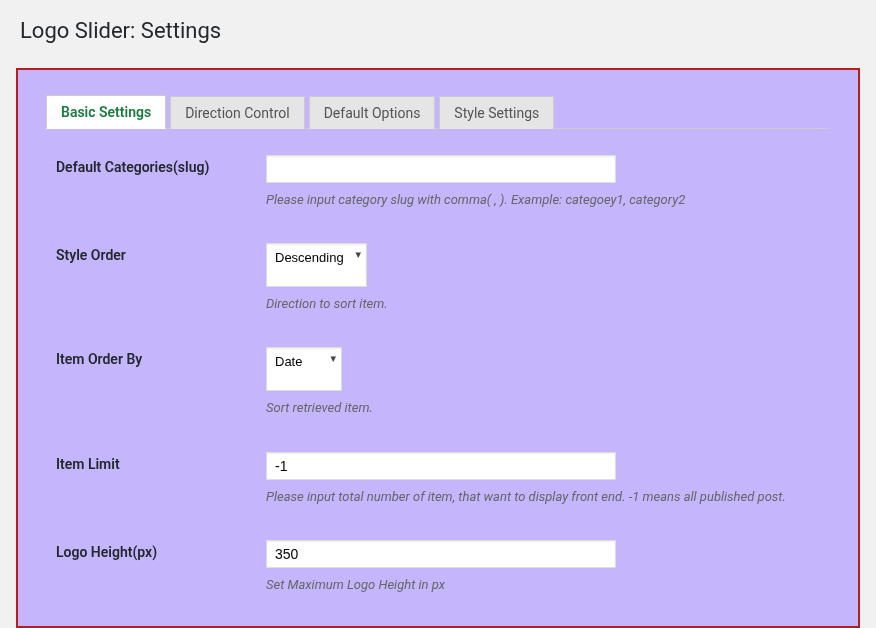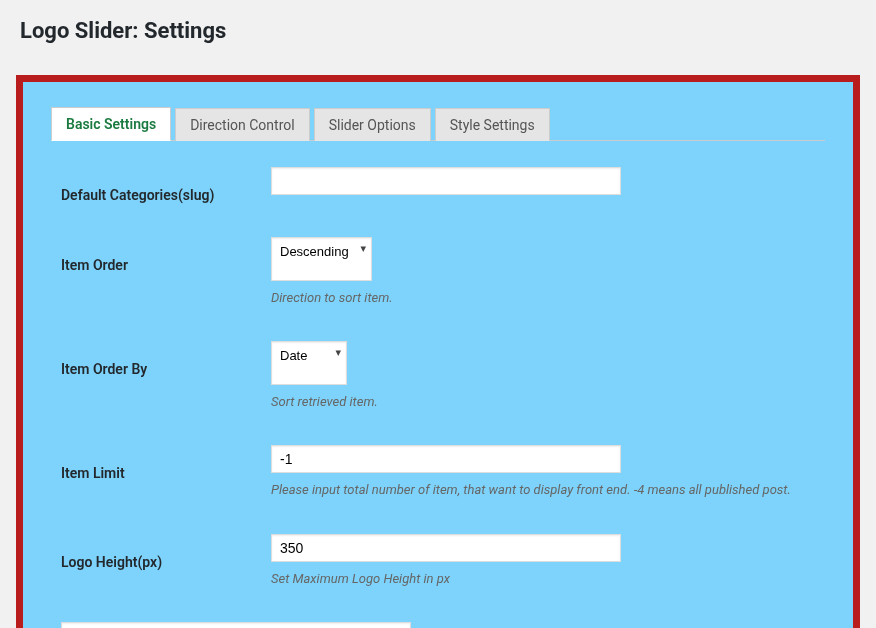--- a/index.html
+++ b/index.html
@@ -14,9 +14,9 @@
     }
     .page-title {
       font-size: 22px;
-      font-weight: 700;
+      font-weight: 400;
       color: #23282d;
-      padding: 18px 0 32px 20px;
+      padding: 18px 0 25px 20px;
     }
     .panel {
       background: #7dd3fc;

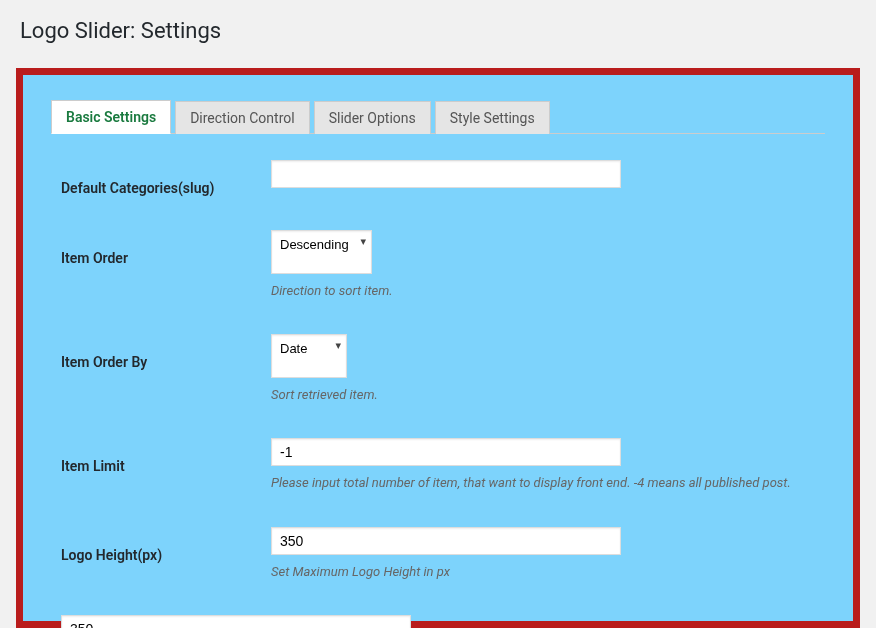--- a/index.html
+++ b/index.html
@@ -19,8 +19,8 @@
       padding: 18px 0 25px 20px;
     }
     .panel {
-      background: #7dd3fc;
-      border: 7px solid #b91c1c;
+      background: #c4b5fd;
+      border: 2px solid #b91c1c;
       margin: 0 16px 0 16px;
       padding: 24px 28px 0 28px;
       height: 560px;

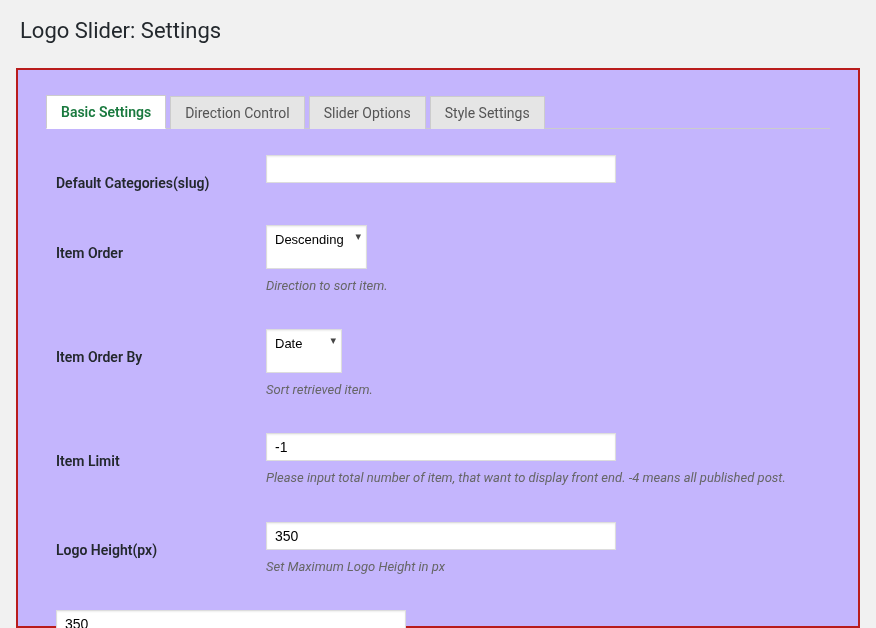--- a/index.html
+++ b/index.html
@@ -116,7 +116,7 @@
   <div class="tabs">
     <div class="tab active">Basic Settings</div>
     <div class="tab">Direction Control</div>
-    <div class="tab">Slider Options</div>
+    <div class="tab">Default Options</div>
     <div class="tab">Style Settings</div>
   </div>
 

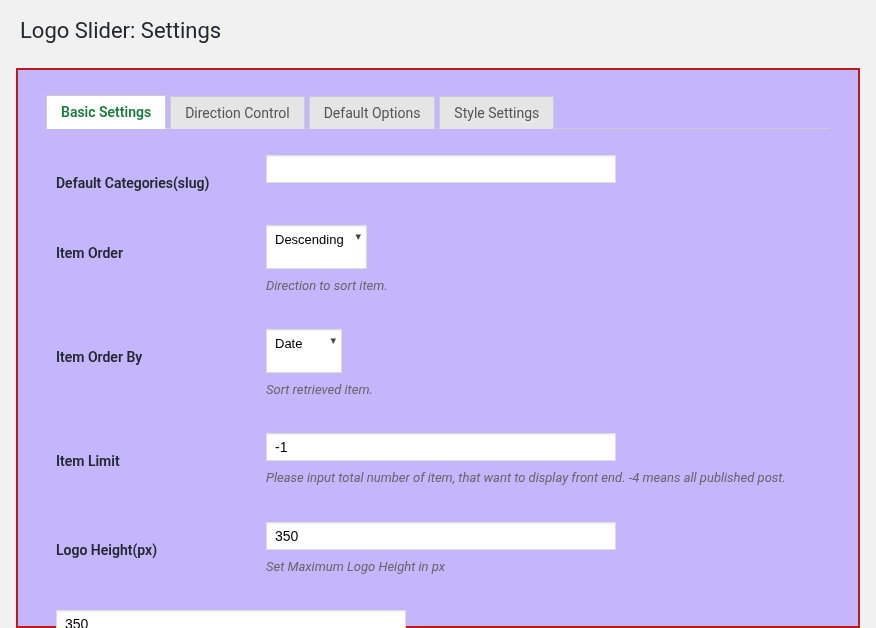--- a/index.html
+++ b/index.html
@@ -62,7 +62,6 @@
       font-size: 14px;
       padding-top: 4px;
       flex-shrink: 0;
-      margin-top: 16px;
     }
     .field-control { flex: 1; }
     .text-input {

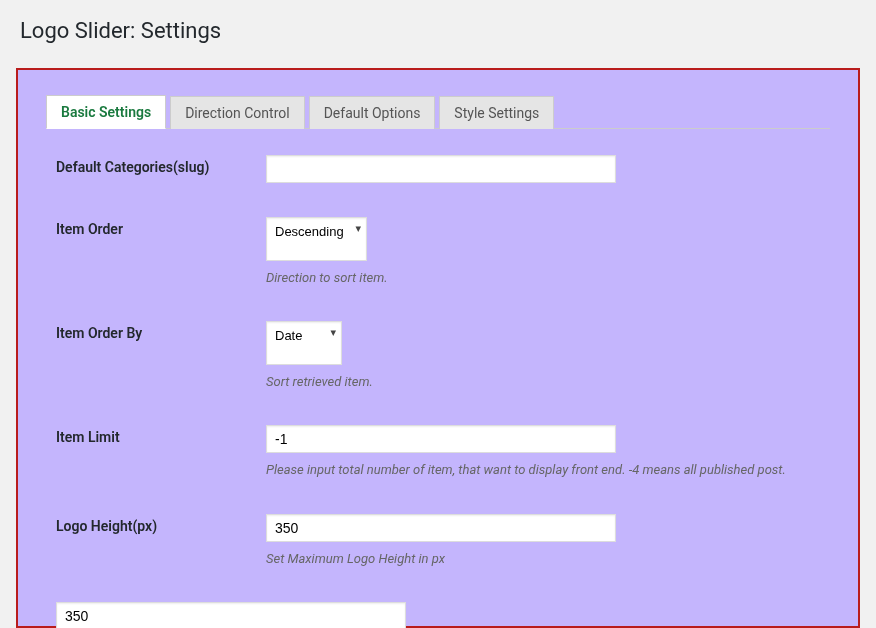--- a/index.html
+++ b/index.html
@@ -123,6 +123,7 @@
     <div class="field-label">Default Categories(slug)</div>
     <div class="field-control">
       <input class="text-input" type="text" value="" style="">
+      <div class="desc">Please input category slug with comma( , ). Example: categoey1, category2</div>
     </div>
   </div>
 

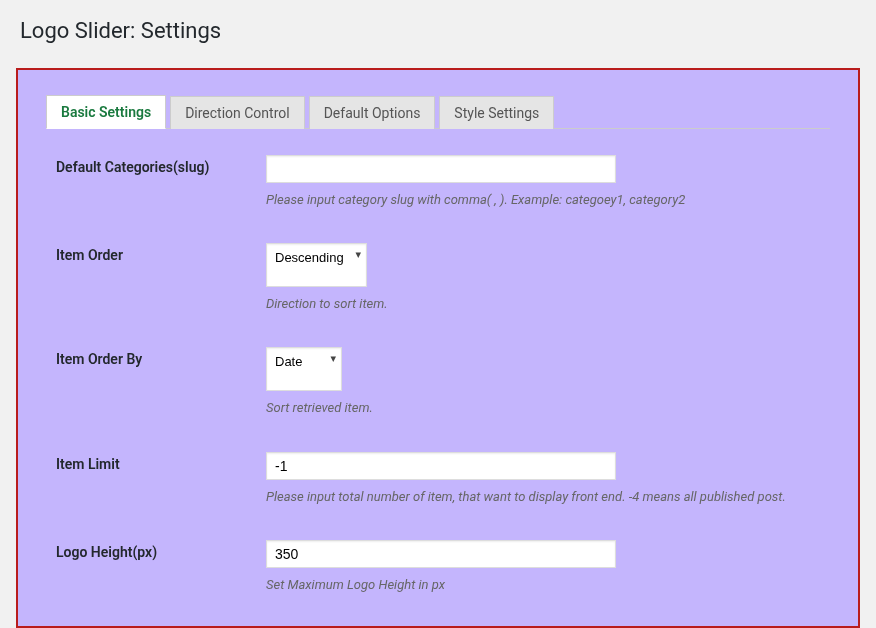--- a/index.html
+++ b/index.html
@@ -128,7 +128,7 @@
   </div>
 
   <div class="field-row">
-    <div class="field-label">Item Order</div>
+    <div class="field-label">Style Order</div>
     <div class="field-control">
       <span class="select-wrap">
         <select class="select">

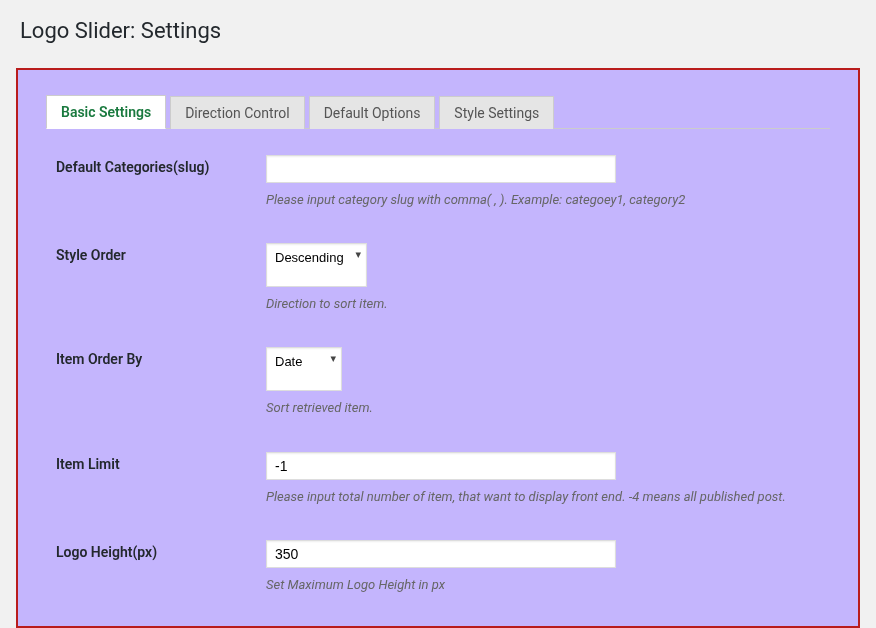--- a/index.html
+++ b/index.html
@@ -155,7 +155,7 @@
     <div class="field-label">Item Limit</div>
     <div class="field-control">
       <input class="text-input" type="text" value="-1" style="">
-      <div class="desc">Please input total number of item, that want to display front end. -4 means all published post.</div>
+      <div class="desc">Please input total number of item, that want to display front end. -1 means all published post.</div>
     </div>
   </div>
 

